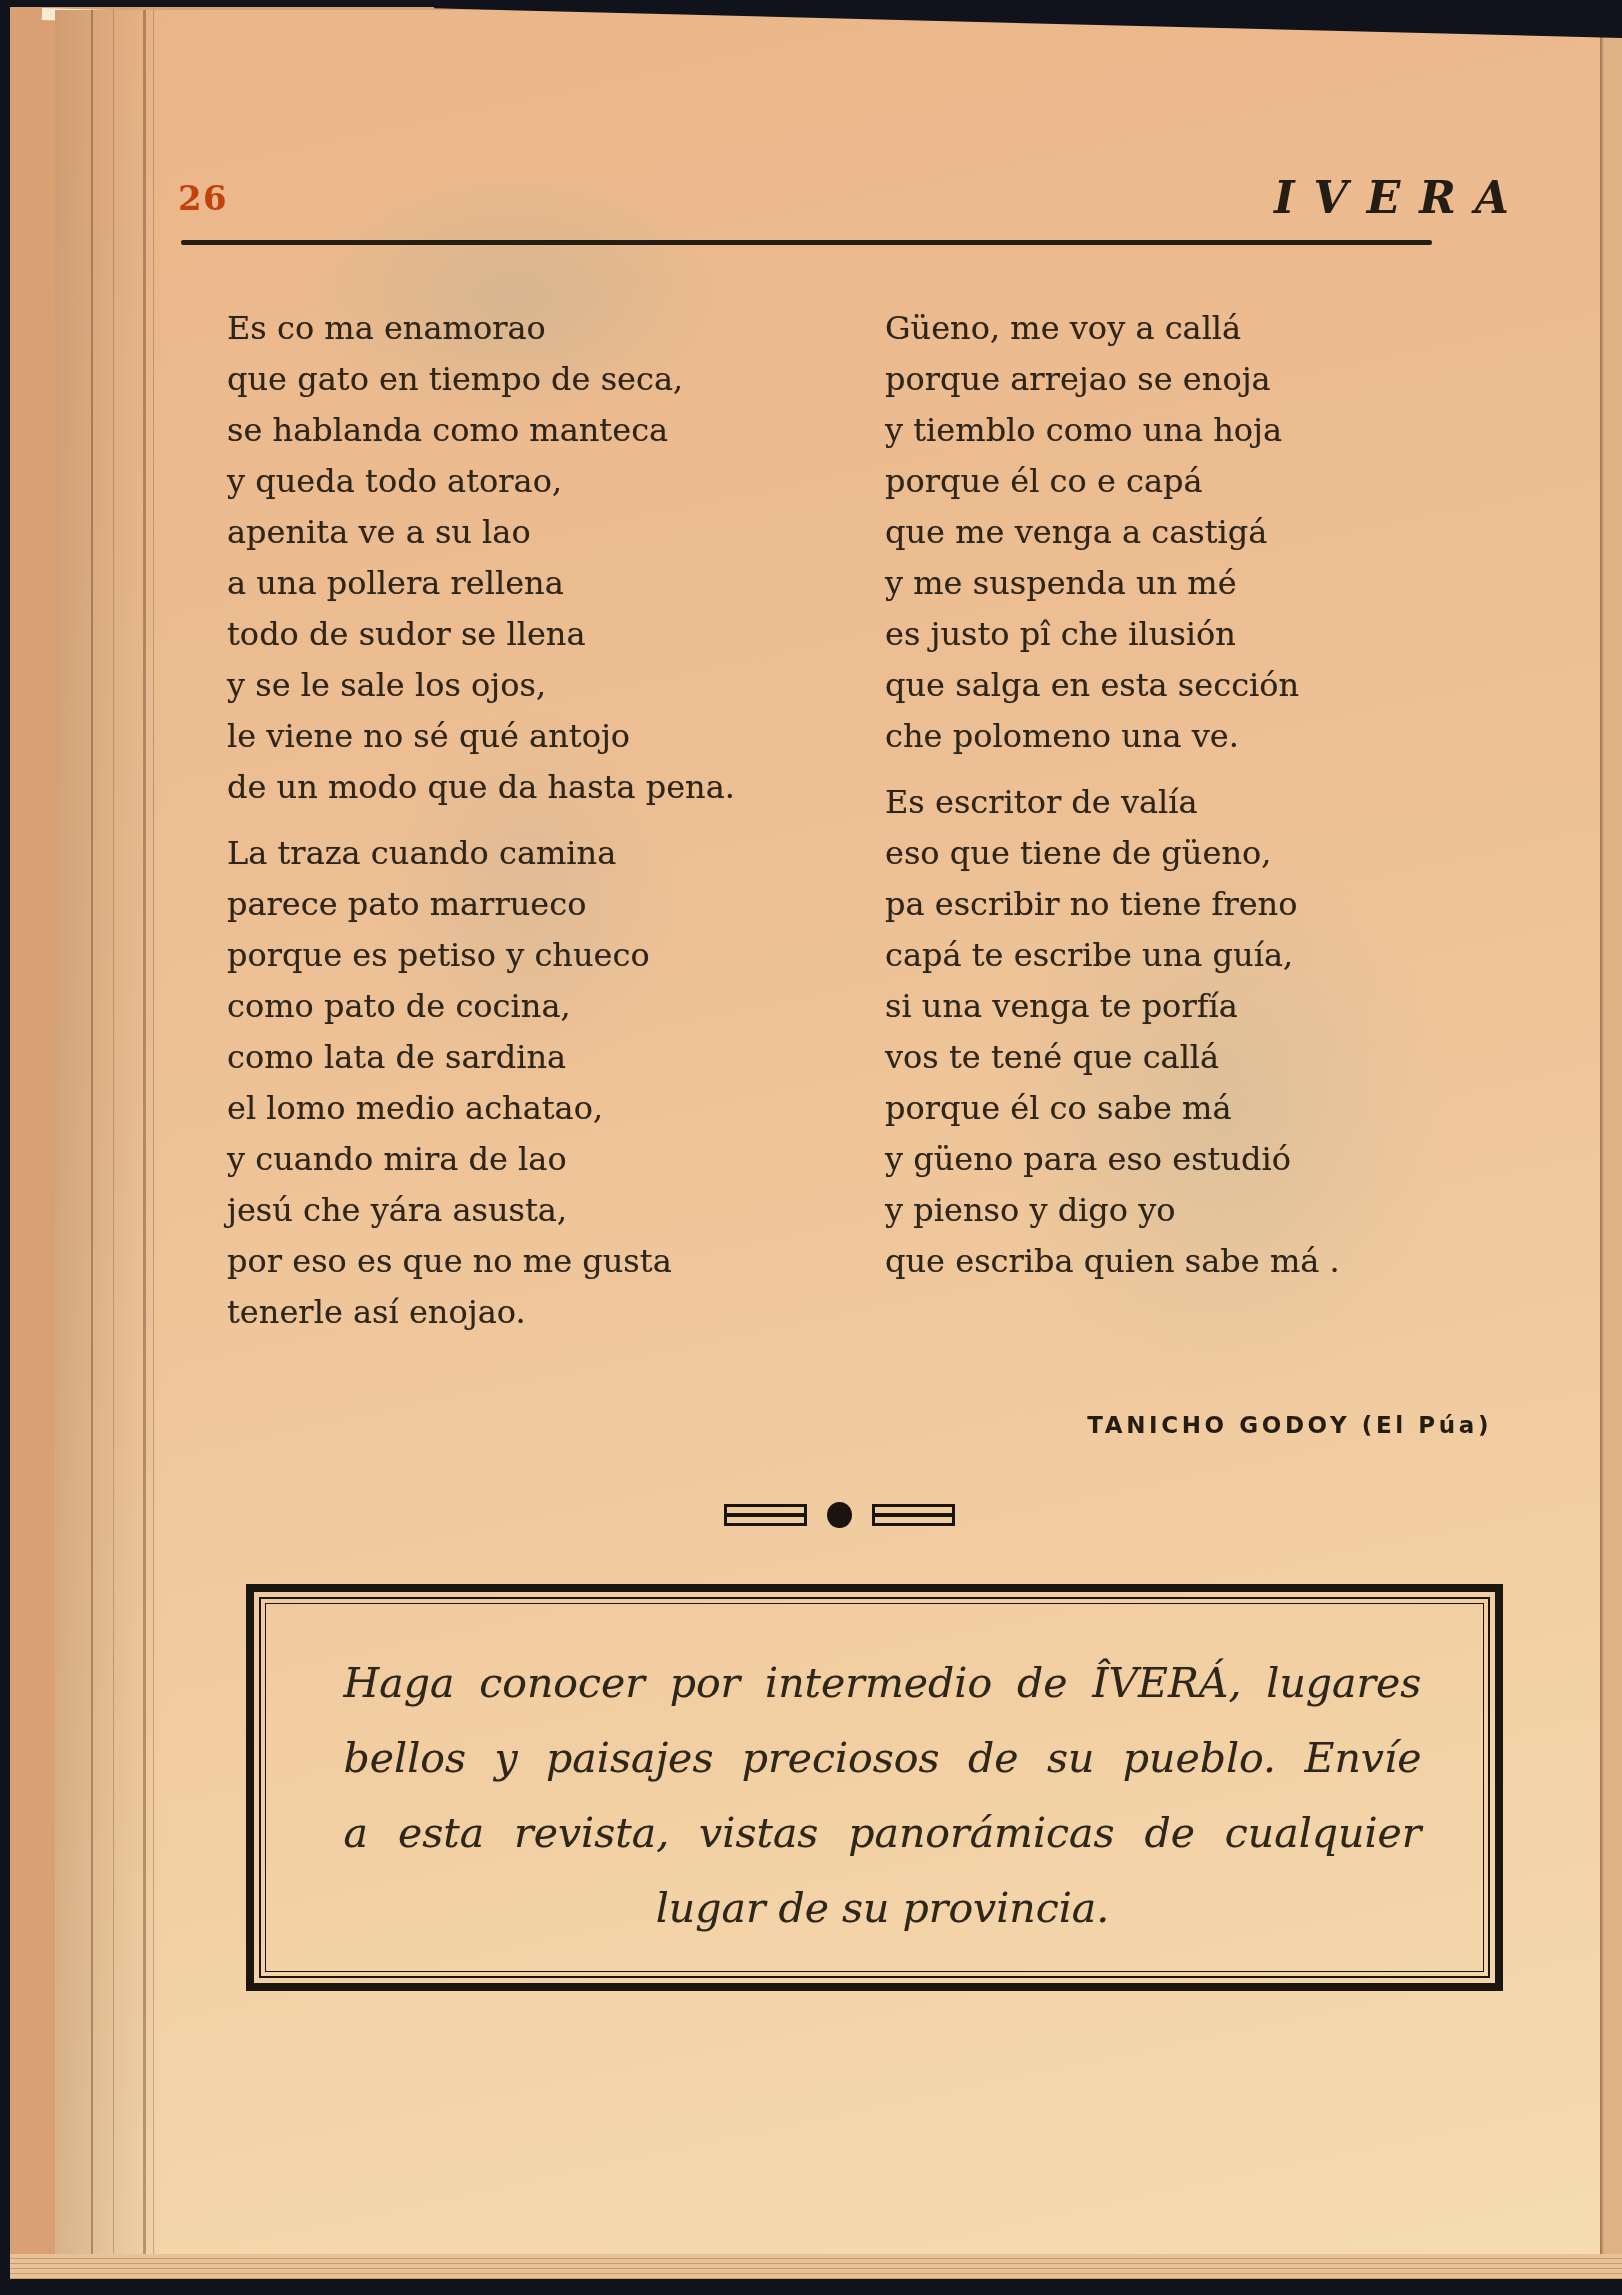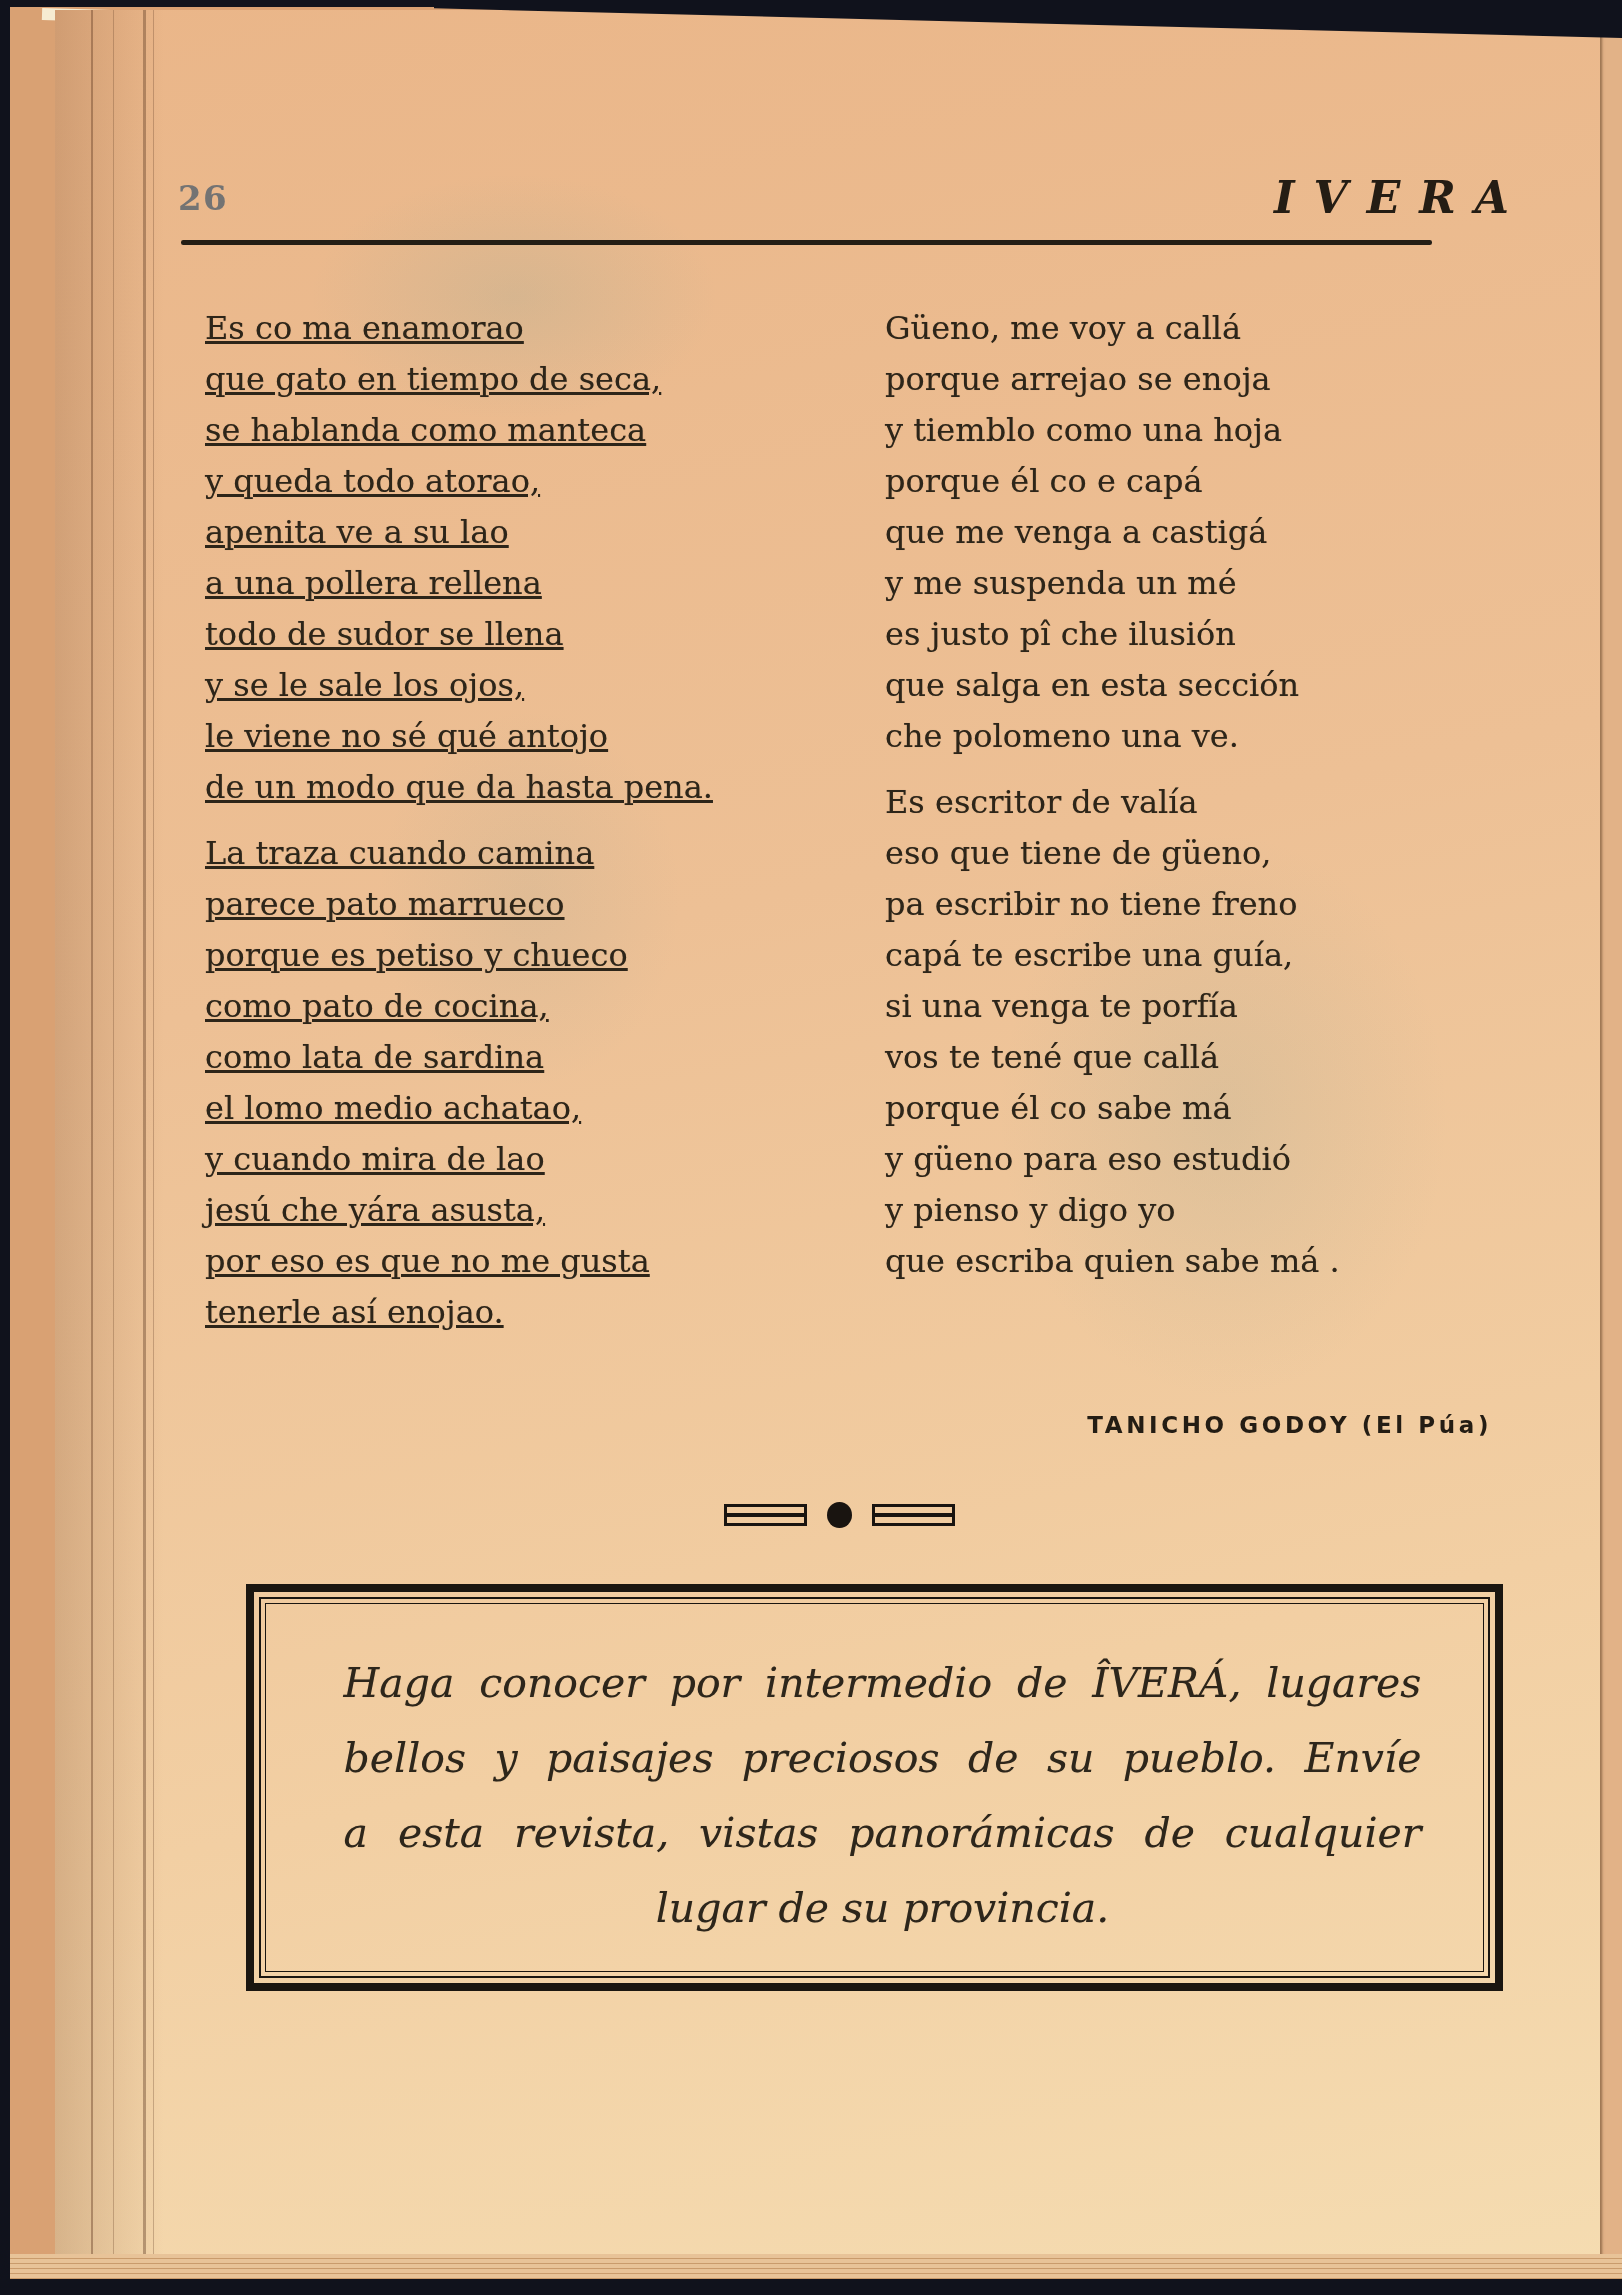--- a/index.html
+++ b/index.html
@@ -48,7 +48,7 @@
 
   
   .page-number{position:absolute;left:178px;top:178px;font-size:34px;font-weight:bold;
-               color:#737373;letter-spacing:1.4px;}
+               color:#c2410c;letter-spacing:1.4px;}
   .masthead{position:absolute;left:1274px;top:172px;width:210px;text-align:right;
             font-size:44px;font-weight:bold;font-style:italic;color:#241d14;letter-spacing:19px;}
   .head-rule{position:absolute;left:181px;top:240px;width:1251px;height:5px;

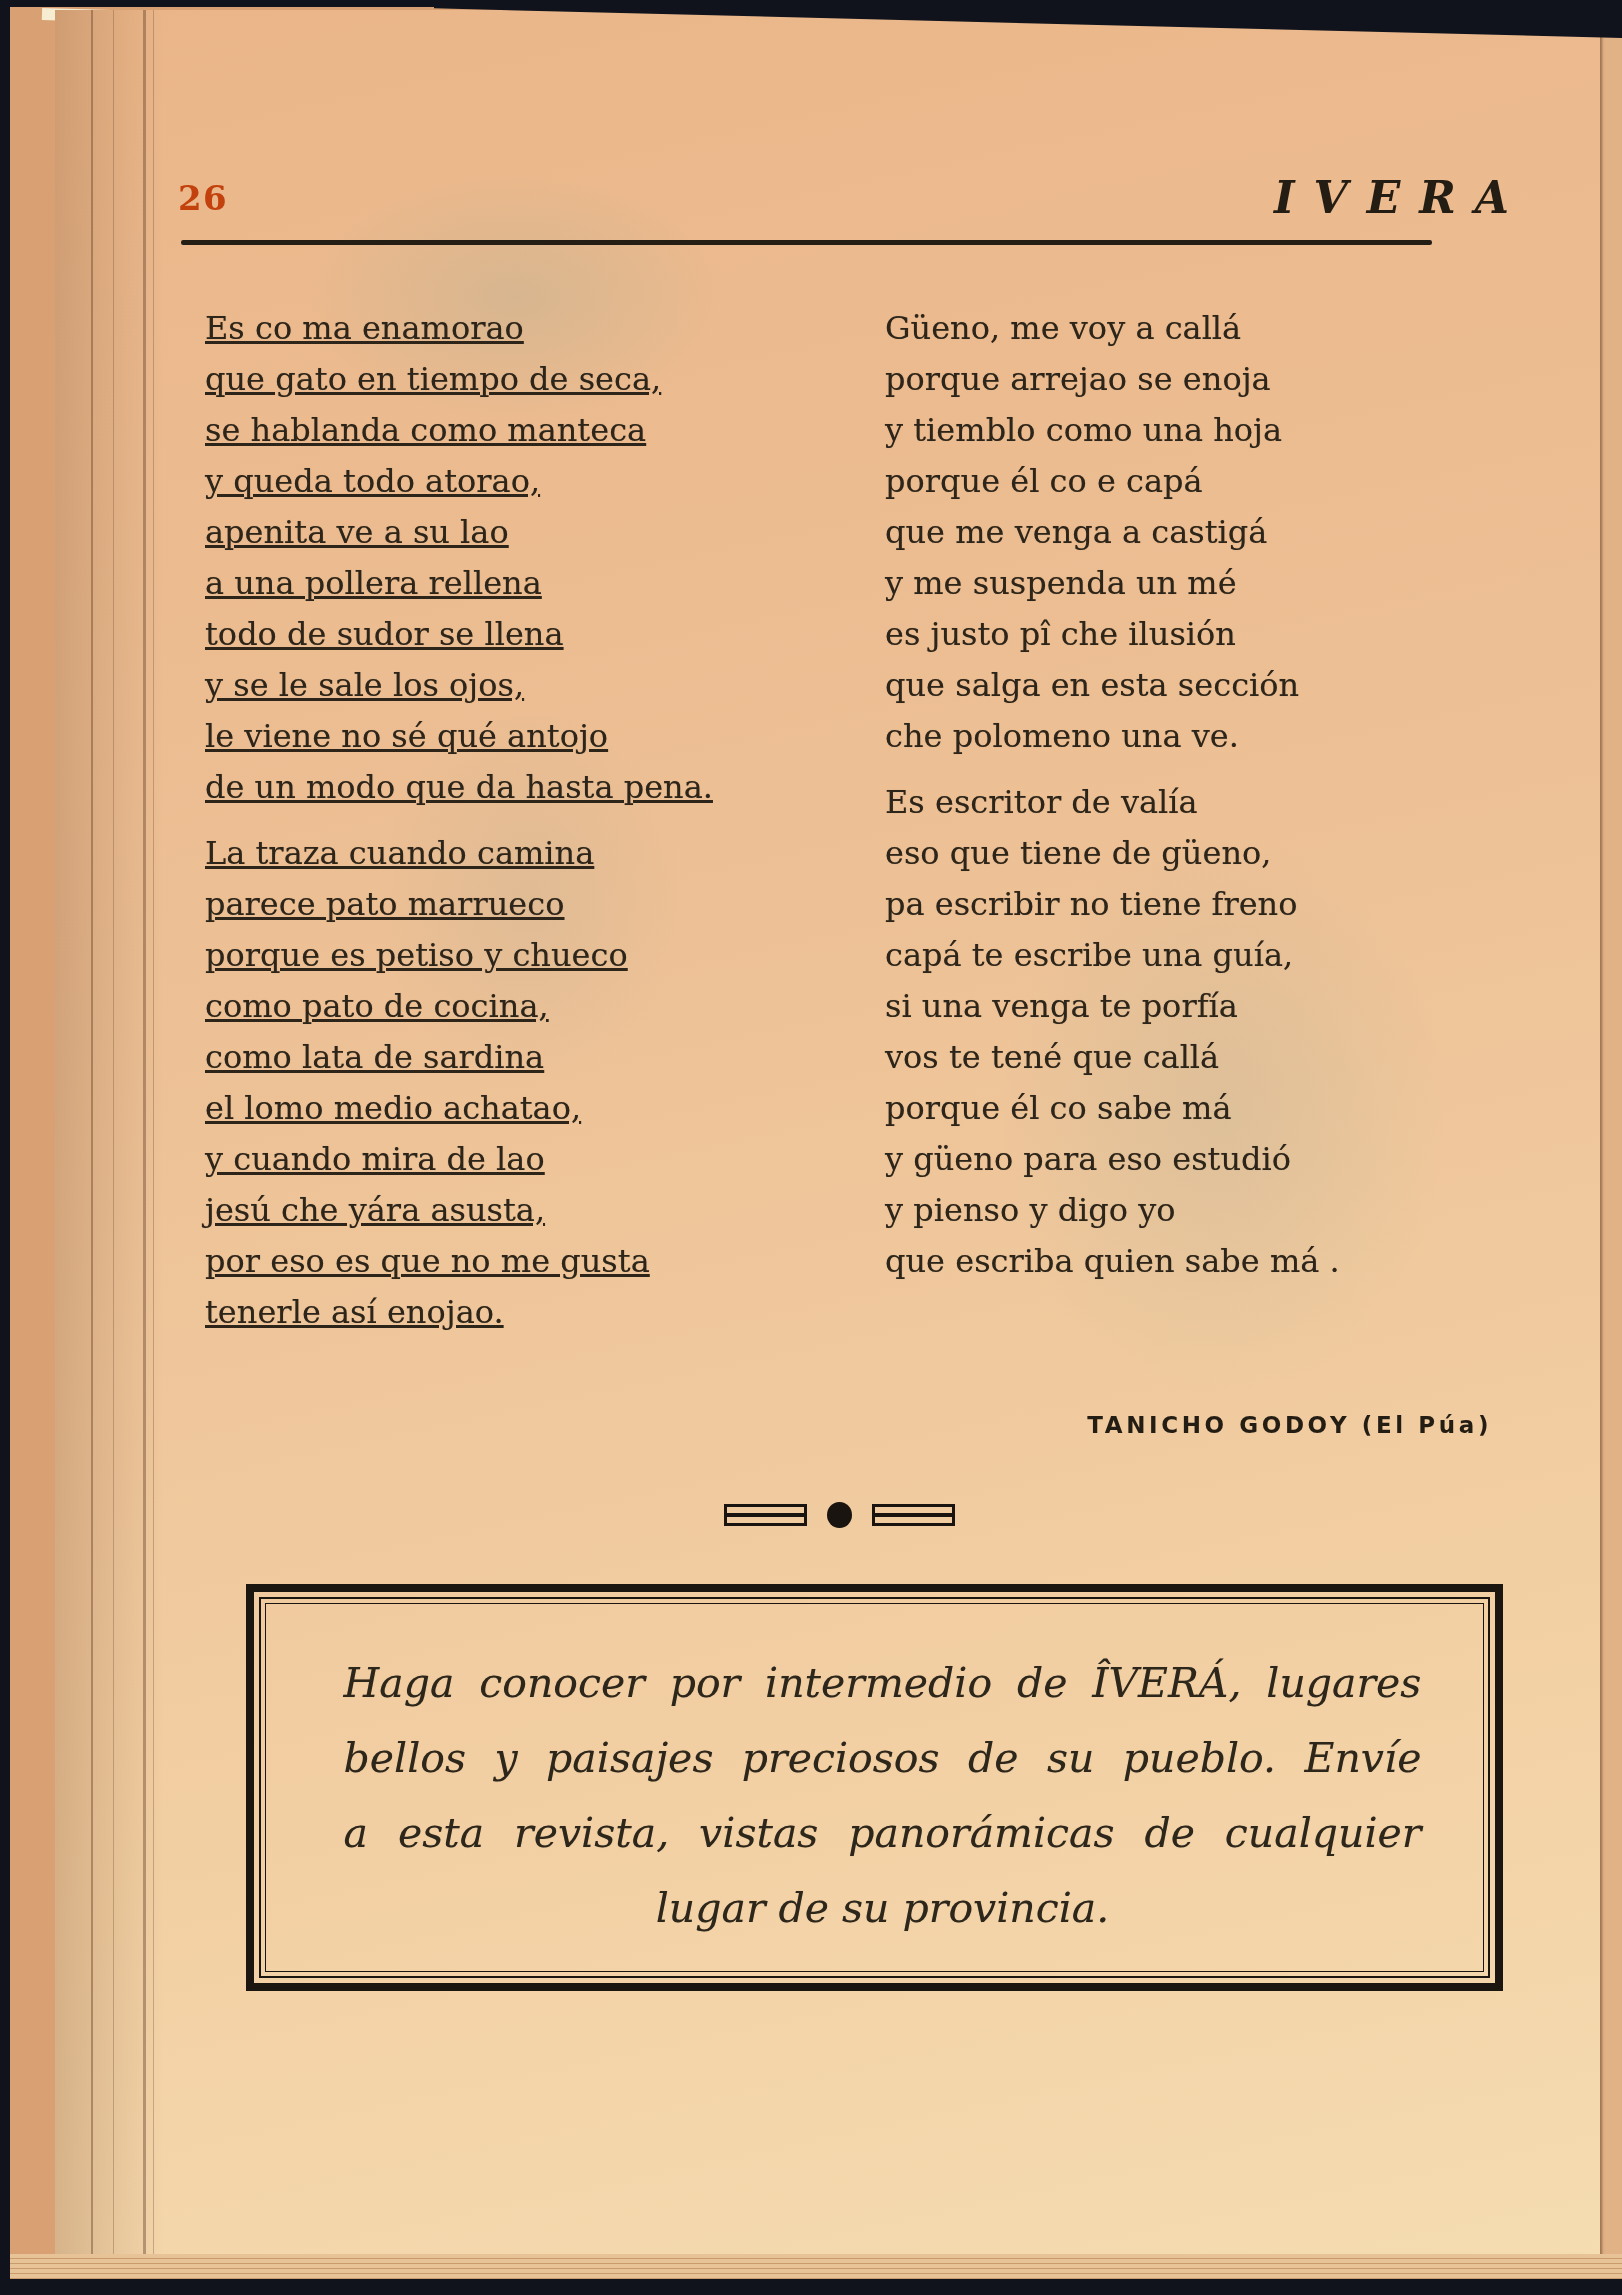--- a/index.html
+++ b/index.html
@@ -57,7 +57,7 @@
   
   .col{position:absolute;top:303px;font-size:32px;line-height:51px;color:#2d2519;
        text-shadow:0 0 0.7px rgba(45,37,25,.35);}
-  .col1{left:205px;width:652px;text-decoration:underline;}
+  .col1{left:227px;width:652px;}
   .col2{left:885px;width:695px;}
   .stanza{margin:0;}
   .stanza + .stanza{margin-top:15px;}

